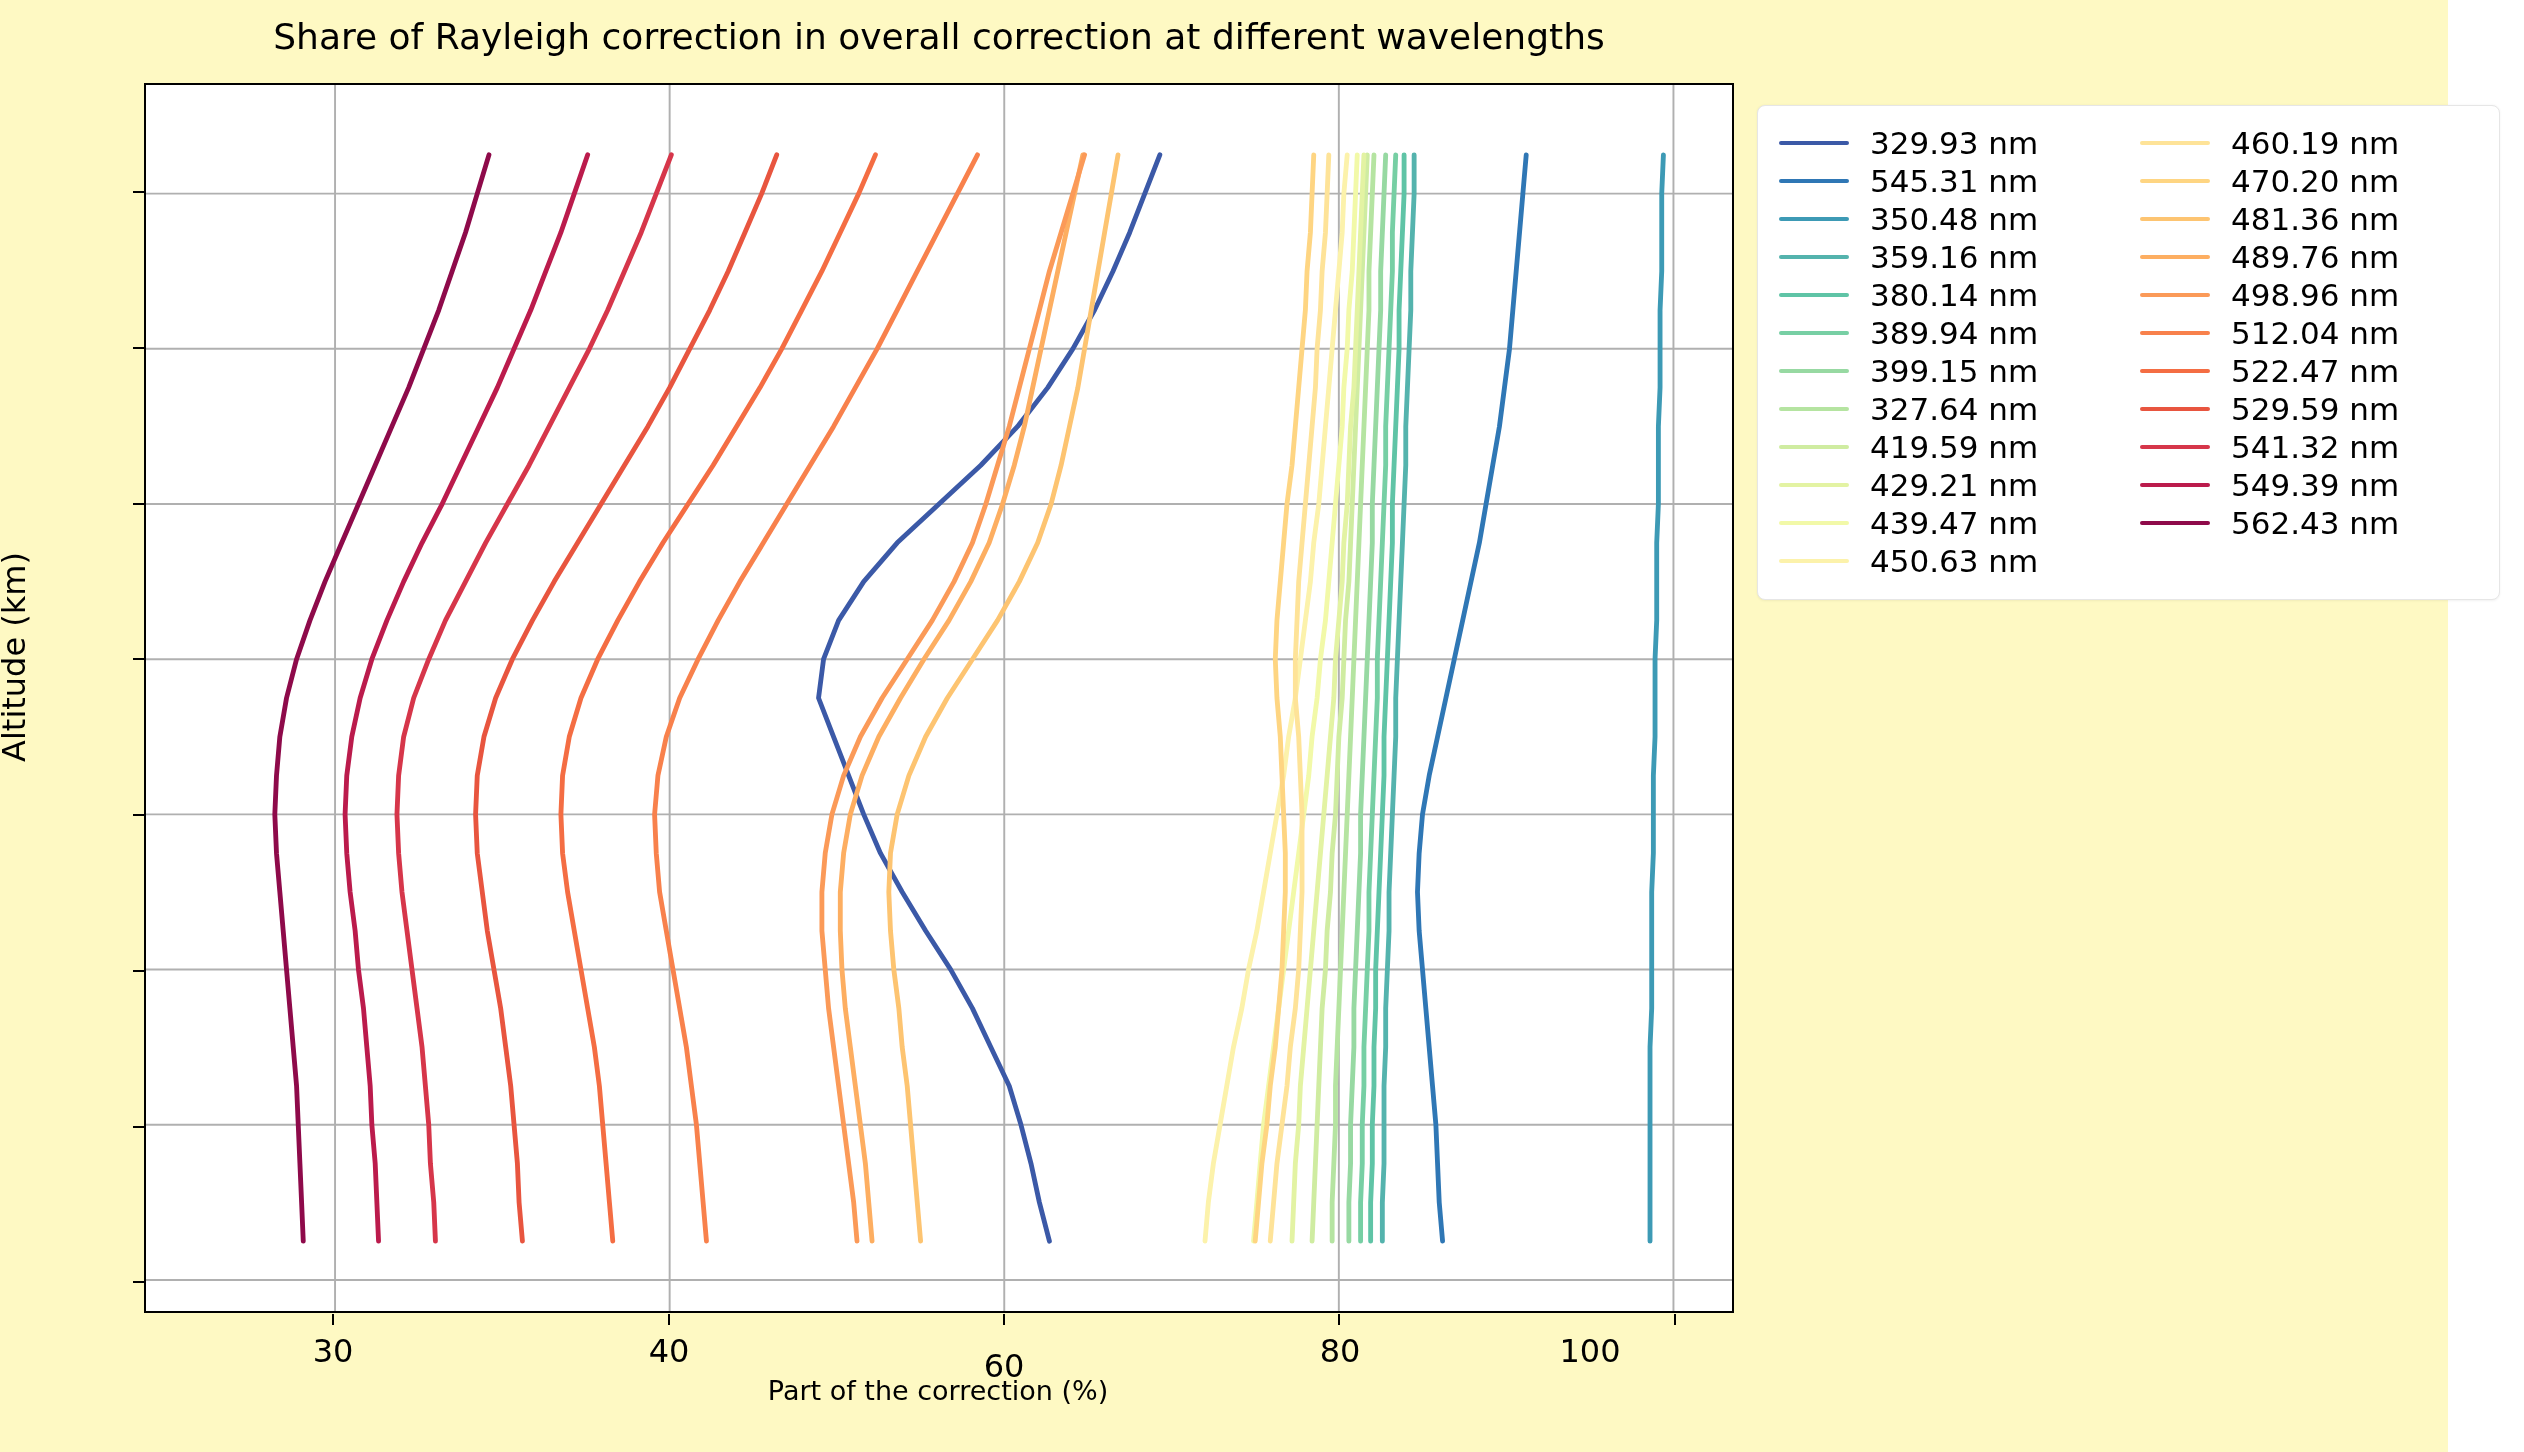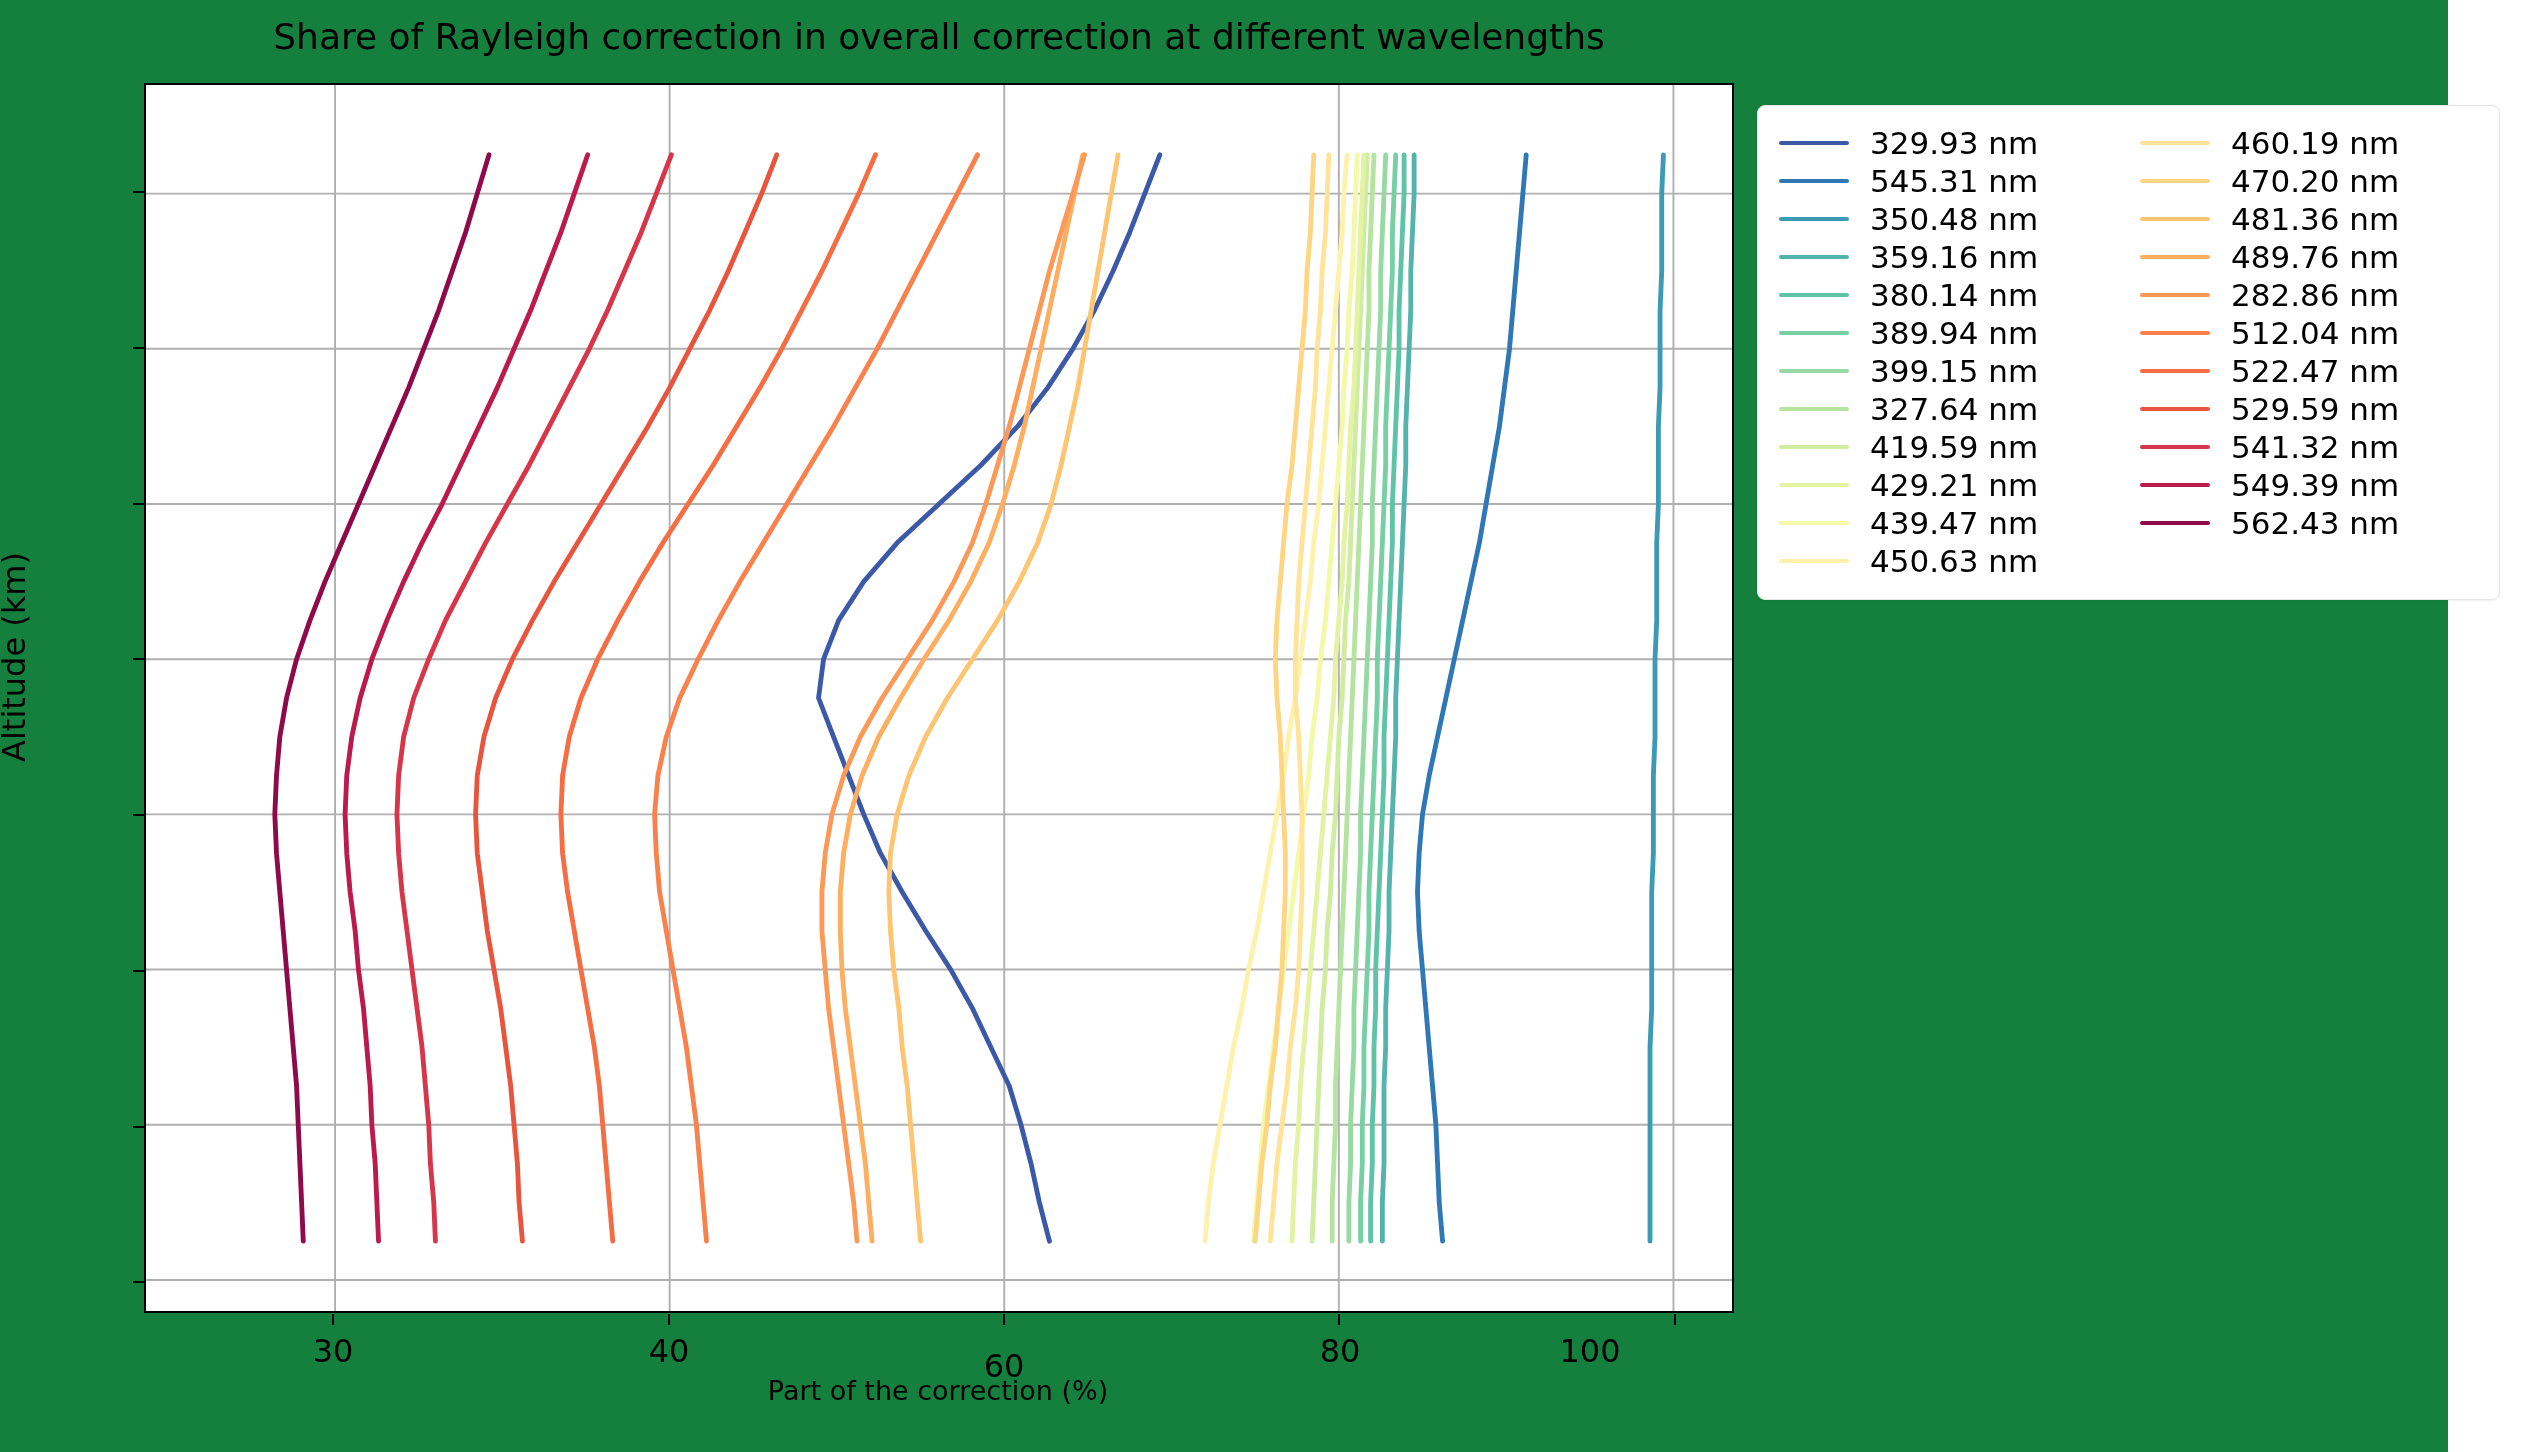--- a/index.html
+++ b/index.html
@@ -4,7 +4,7 @@
 <style>
   html,body{margin:0;padding:0;background:#ffffff;}
   body{width:2525px;height:1452px;font-family:"DejaVu Sans","Liberation Sans",sans-serif;overflow:hidden;}
-  #root{position:relative;width:2448px;height:1452px;background:#15803d;}
+  #root{position:relative;width:2448px;height:1452px;background:#fef9c3;}
 
   
   #figure{position:absolute;left:0;top:0;width:2525px;height:1452px;}

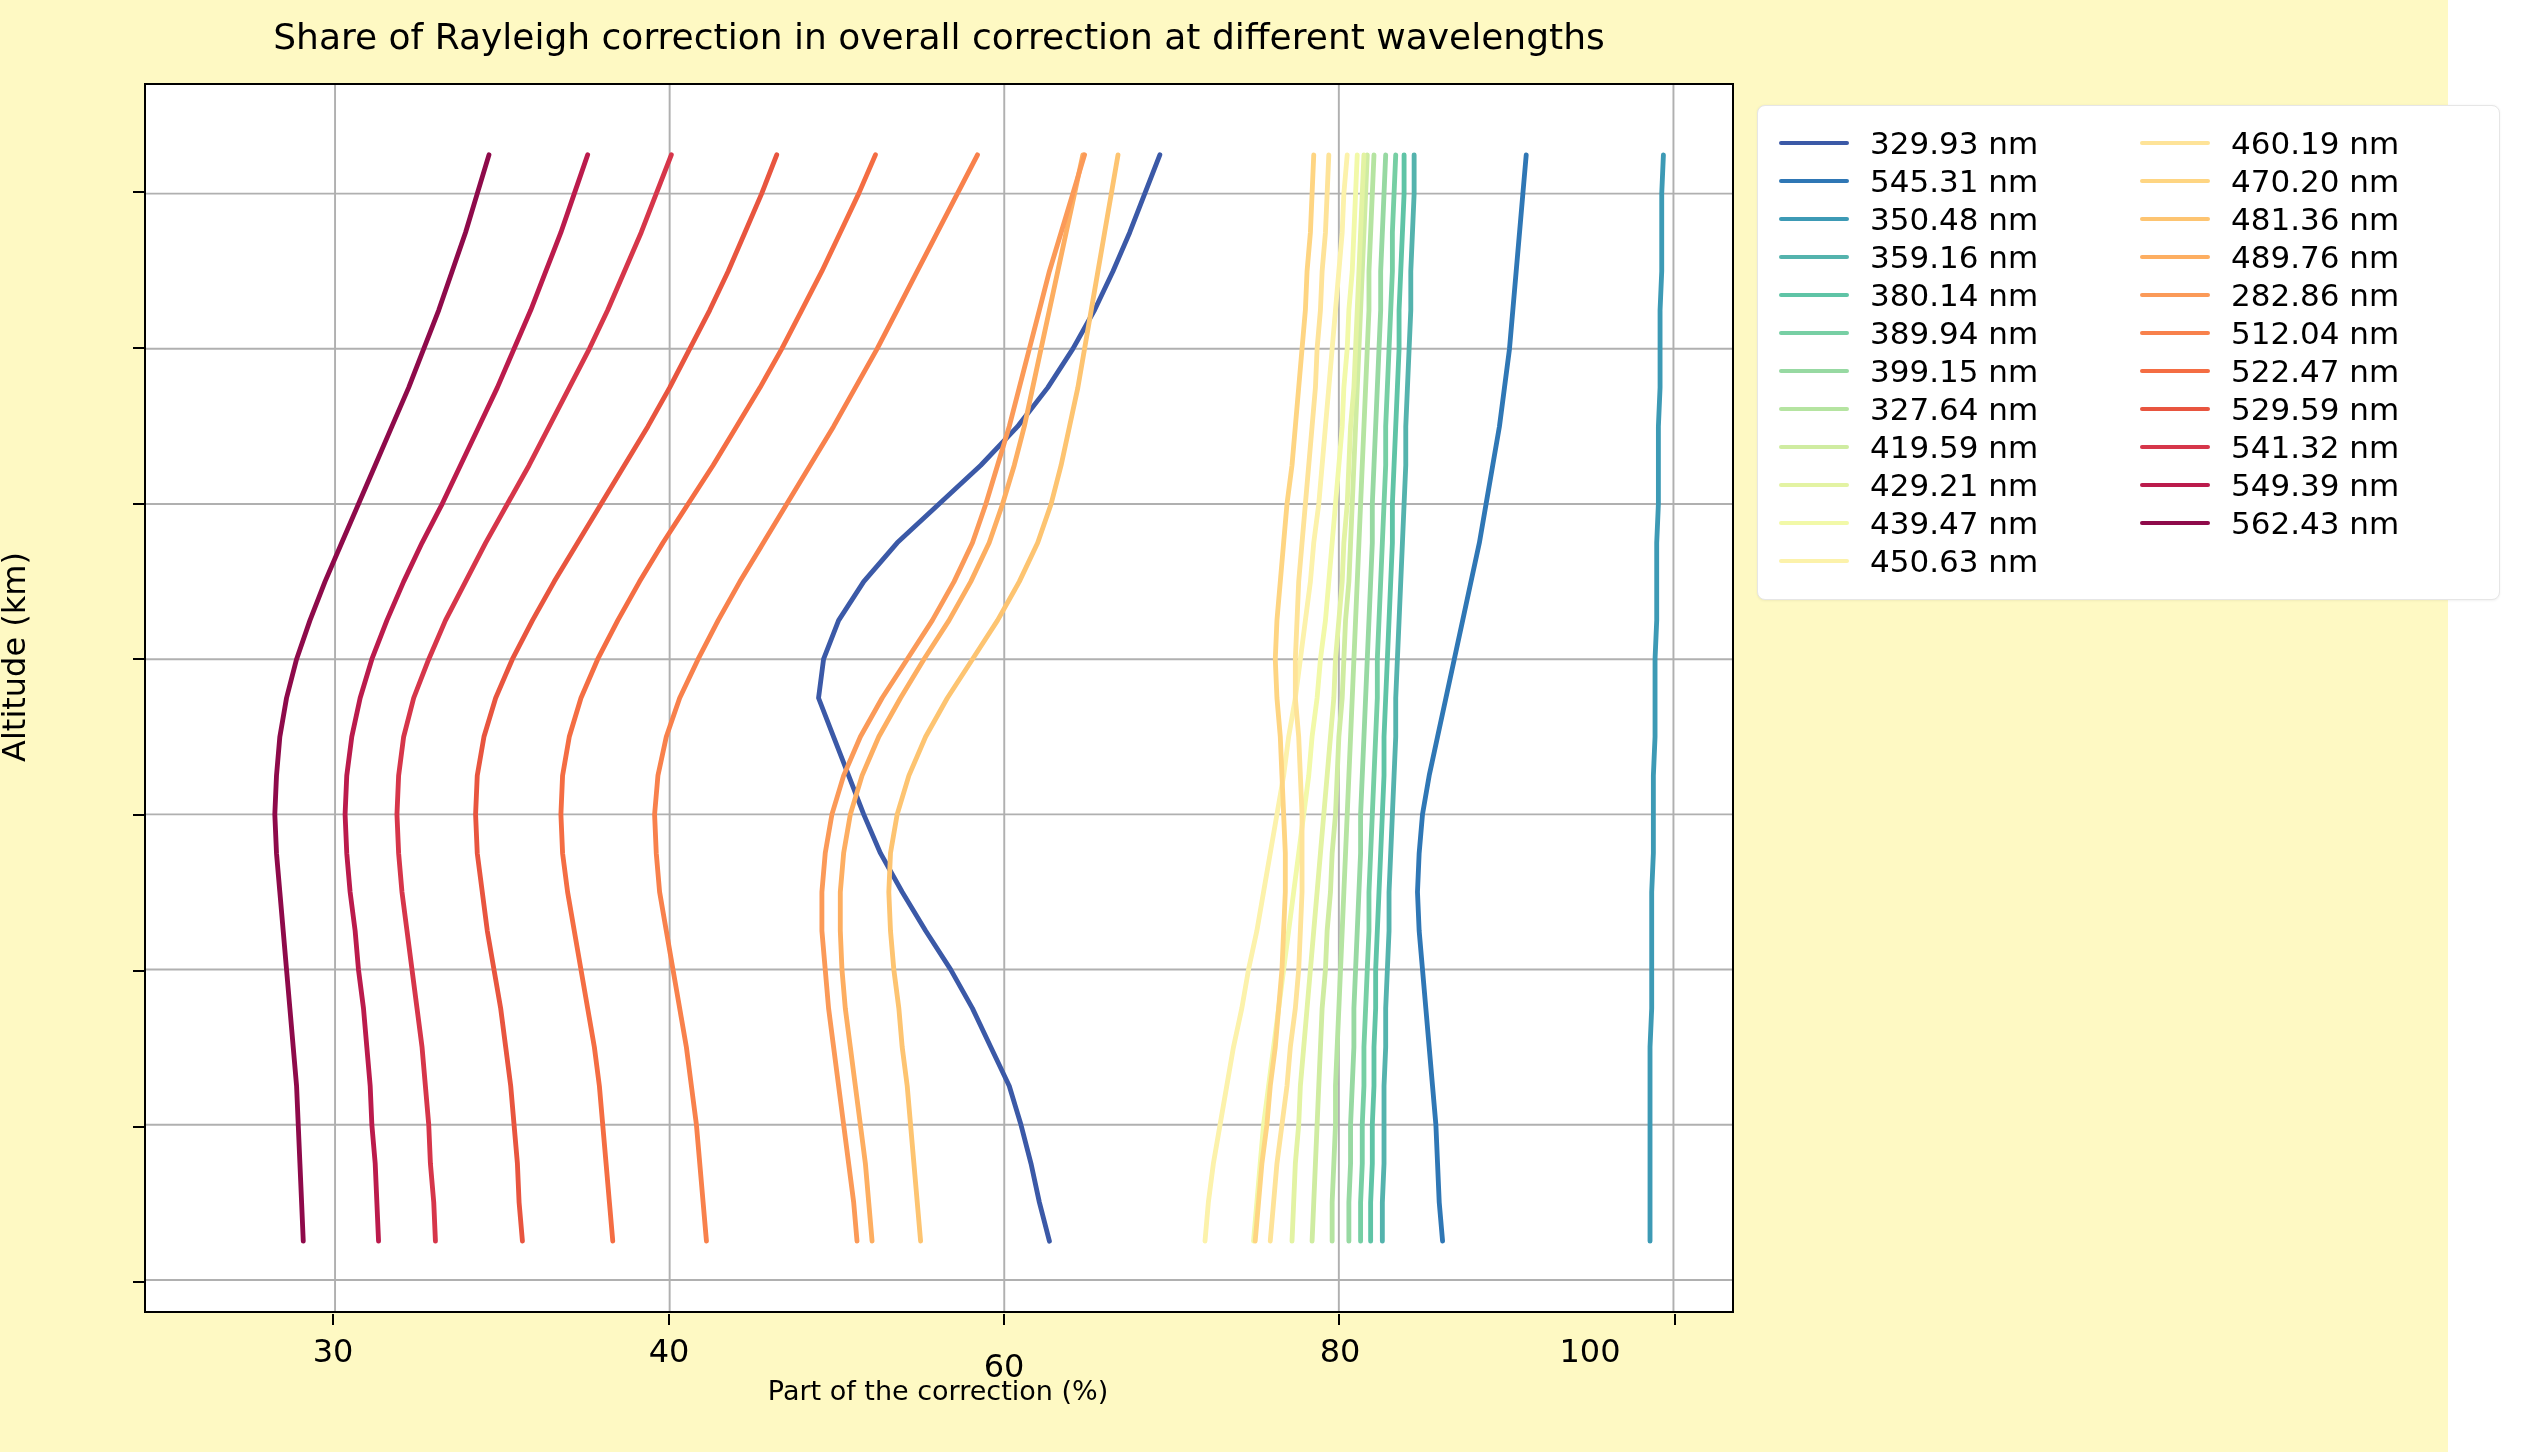--- a/index.html
+++ b/index.html
@@ -199,7 +199,7 @@
           </div>
           <div class="legend-item">
             <span class="legend-swatch" style="background:#fb9a58"></span>
-            <span class="legend-text">282.86 nm</span>
+            <span class="legend-text">498.96 nm</span>
           </div>
           <div class="legend-item">
             <span class="legend-swatch" style="background:#f8814c"></span>

